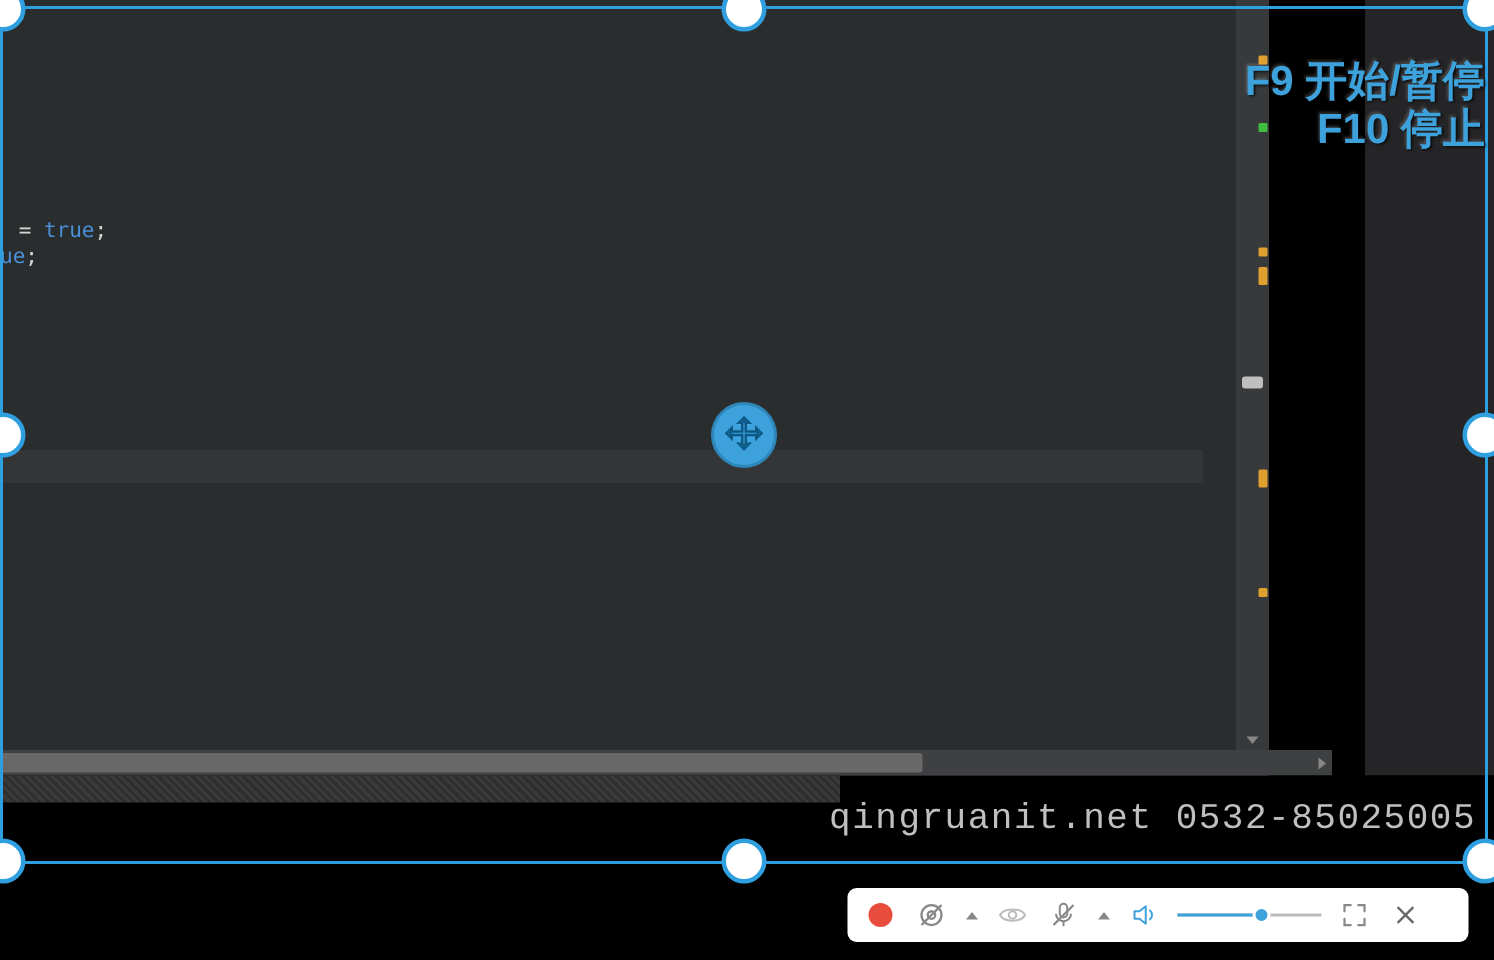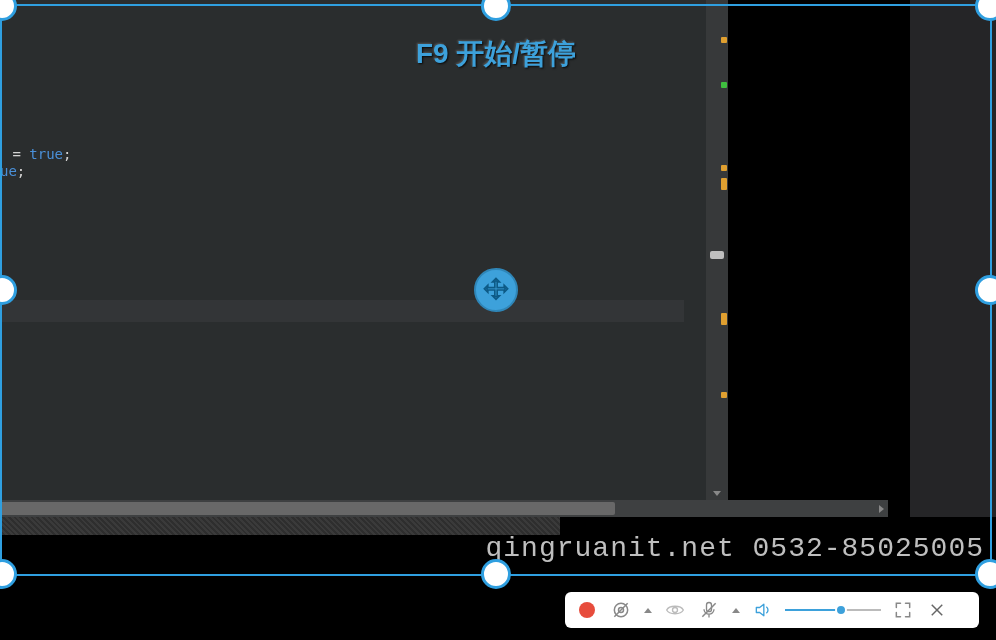--- a/index.html
+++ b/index.html
@@ -170,7 +170,7 @@
     position: absolute;
     top: 32px;
     width: 100%;
-    text-align: center;
+    text-align: right;
     pointer-events: none;
   }
   .hotkey-overlay div {

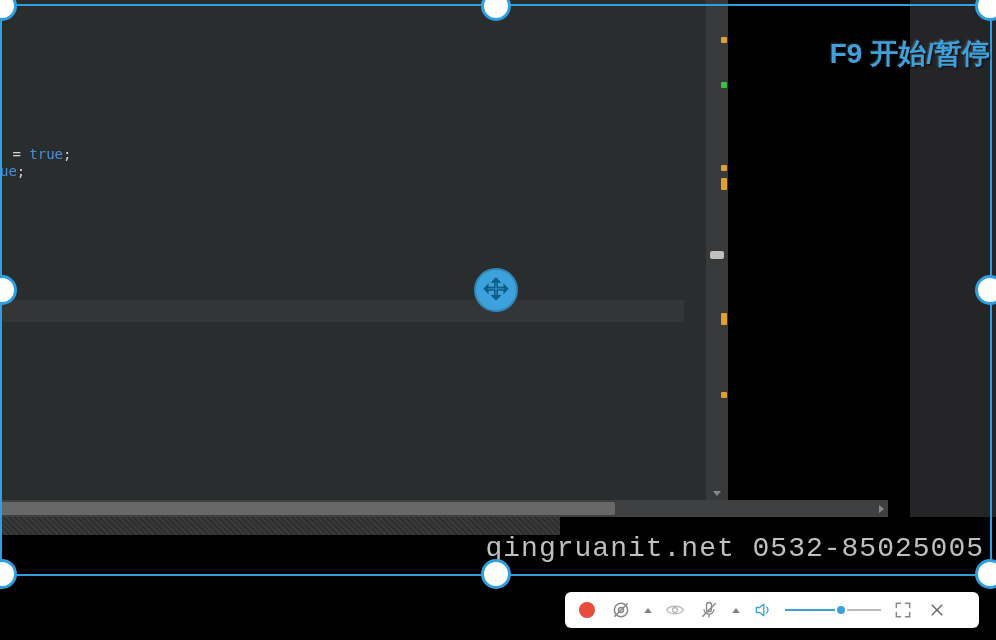--- a/index.html
+++ b/index.html
@@ -294,6 +294,7 @@
 <div class="selection">
   <div class="hotkey-overlay">
     <div>F9 开始/暂停</div>
+    <div>F10 停止</div>
   </div>
   <div class="move-handle">
     <svg viewBox="0 0 24 24">

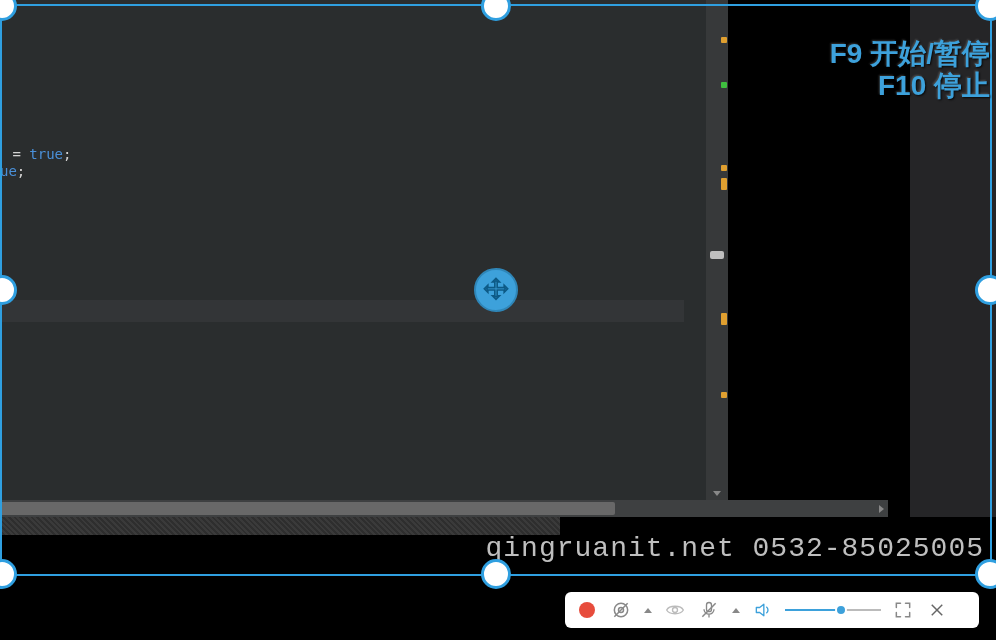--- a/index.html
+++ b/index.html
@@ -16,7 +16,7 @@
   .editor-bg {
     position: absolute;
     top: 0; left: 0;
-    width: 728px;
+    width: 846px;
     height: 517px;
     background: #c4b5fd;
   }

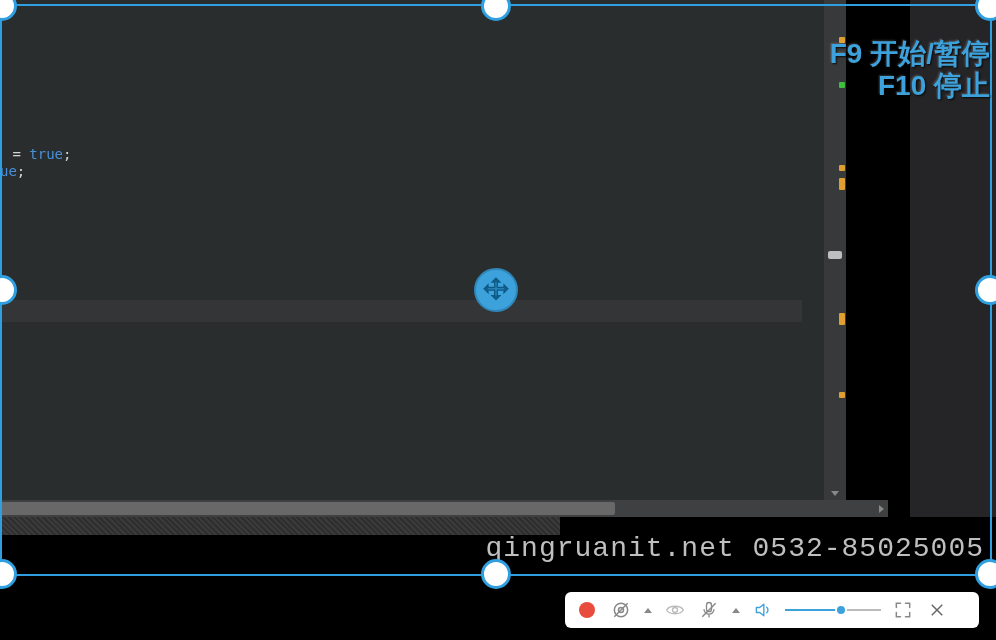--- a/index.html
+++ b/index.html
@@ -187,7 +187,7 @@
     top: 533px;
     right: 12px;
     font-family: "Courier New", monospace;
-    font-size: 28px;
+    font-size: 24px;
     color: #bfbfbf;
     letter-spacing: 1px;
   }

